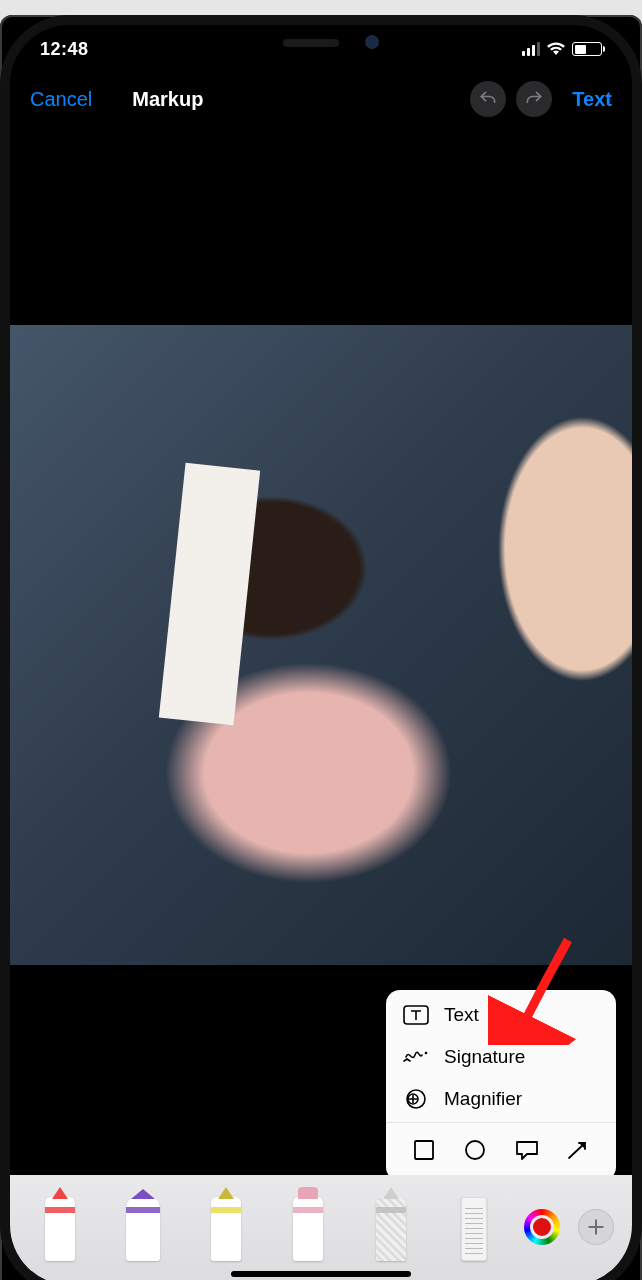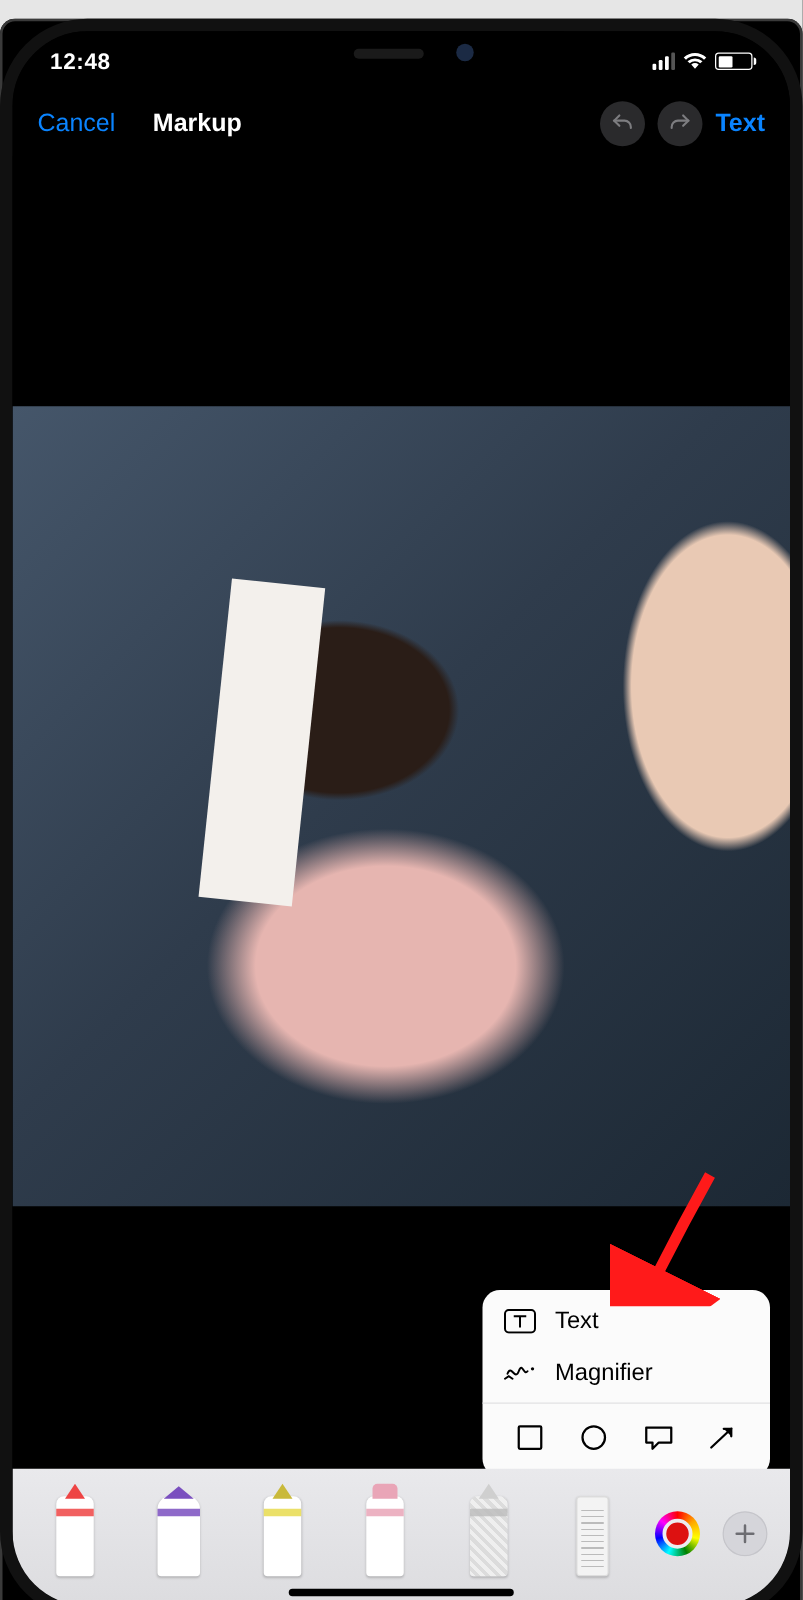--- a/index.html
+++ b/index.html
@@ -49,7 +49,7 @@
   .battery::after { content:""; position:absolute; right:-4px; top:3px; width:2.5px; height:6px; background:#fff; border-radius:0 2px 2px 0;}
   .battery .fill { position:absolute; left:1.5px; top:1.5px; bottom:1.5px; width:40%; background:#fff; border-radius:1px;}
   .nav-bar {
-    height: 52px; display:flex; align-items:center; padding: 0 20px; 
+    height: 52px; display:flex; align-items:center; padding: 0 20px; gap: 10px;
   }
   .nav-bar .cancel { color:#0a84ff; font-size:20px; }
   .nav-bar .title { flex:1; text-align:left; font-size:20px; font-weight:600; color:#fff; margin-left:30px;}

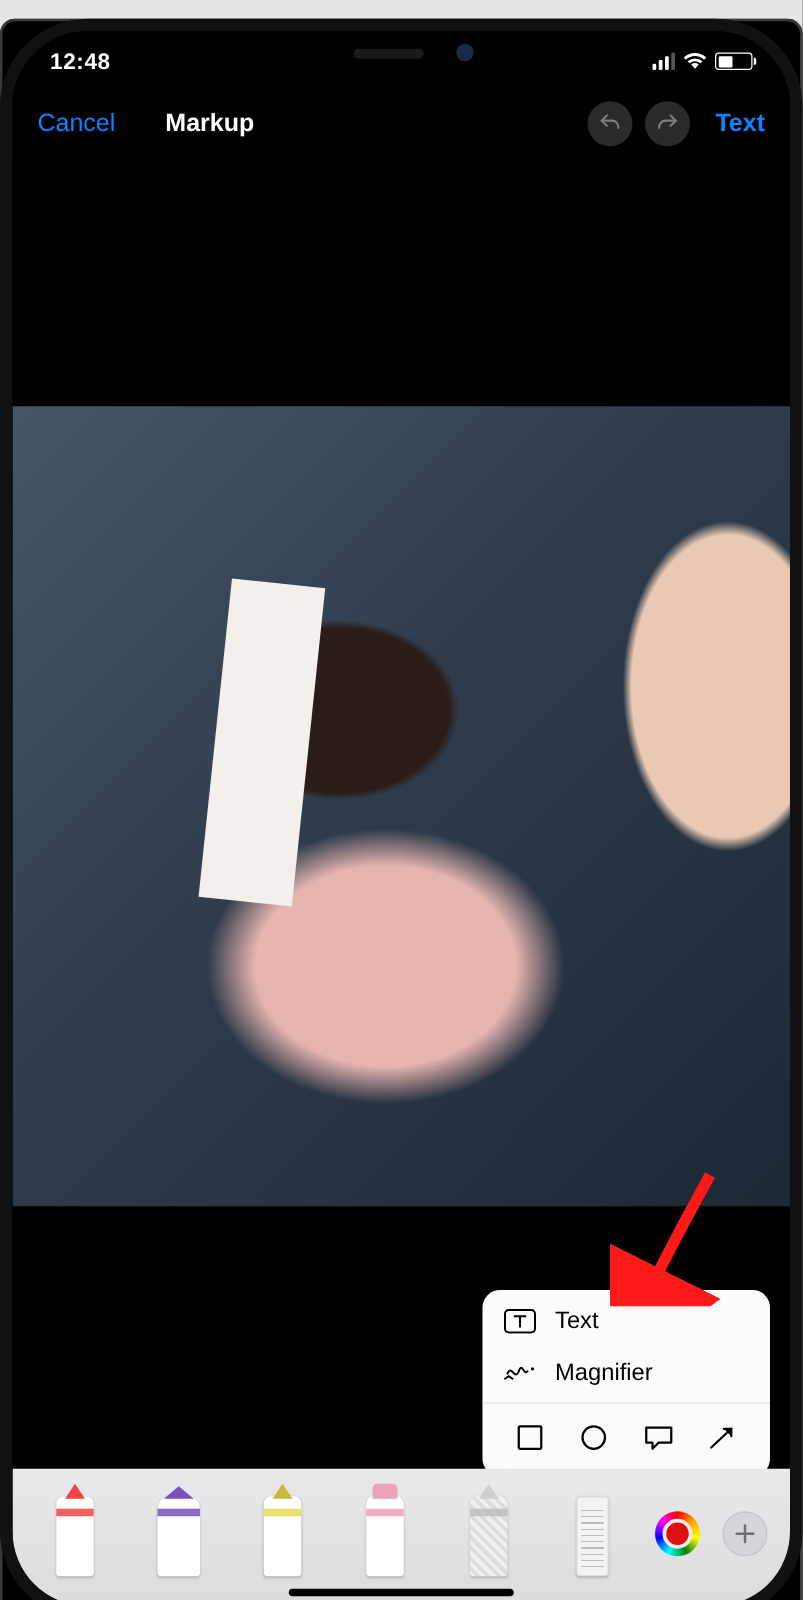--- a/index.html
+++ b/index.html
@@ -206,7 +206,7 @@
                   <circle cx="24" cy="6" r="1.3" fill="#000" stroke="none"></circle>
                 </svg>
             </span>
-            <span>Magnifier</span>
+            <span>Signature</span>
           </div>
           <div class="popup-divider"></div>
           <div class="shape-row">

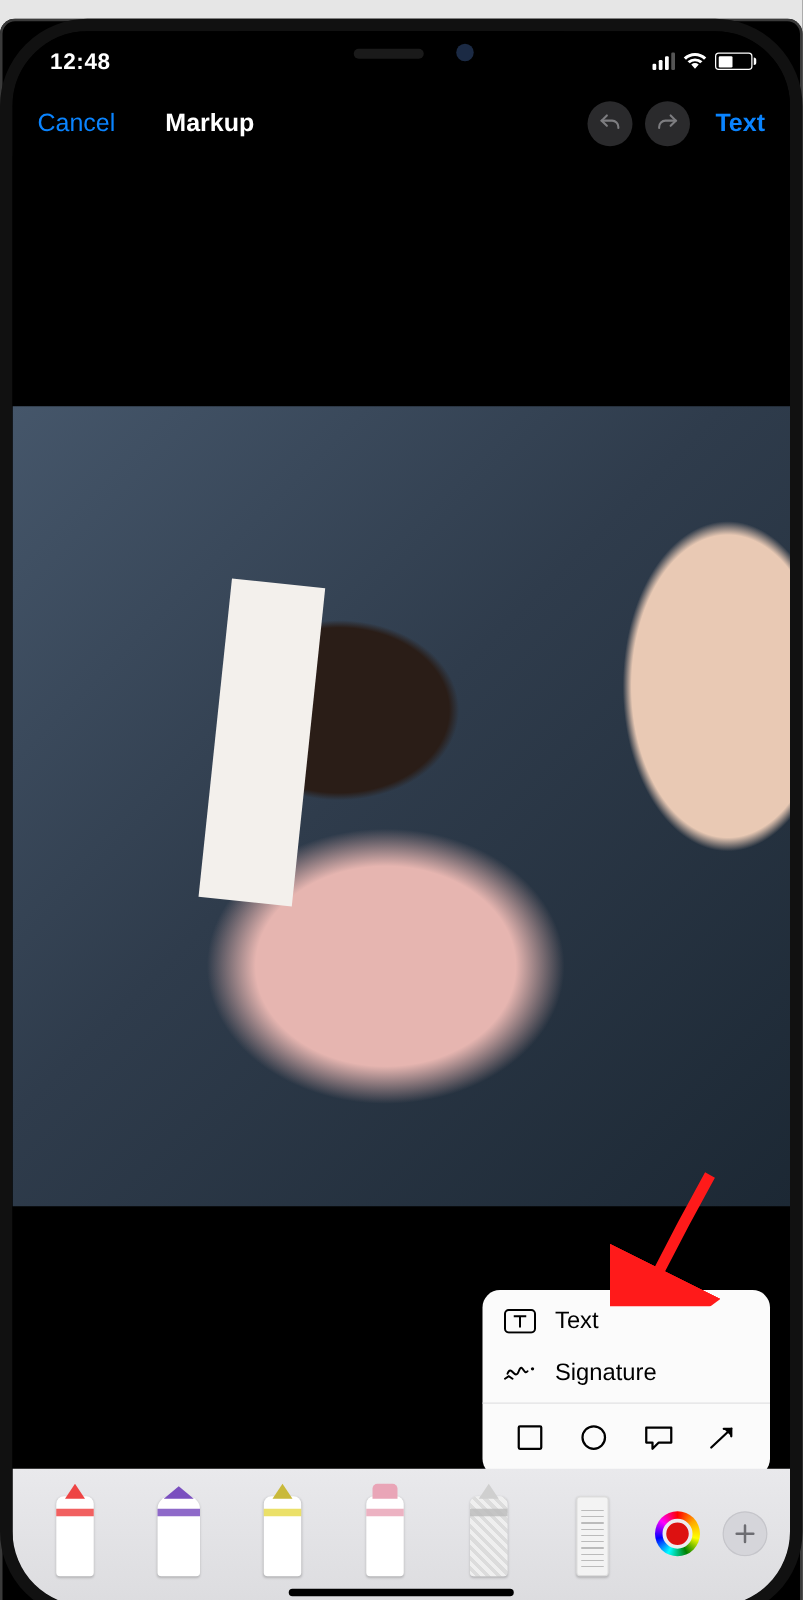--- a/index.html
+++ b/index.html
@@ -208,6 +208,16 @@
             </span>
             <span>Signature</span>
           </div>
+          <div class="popup-row">
+            <span class="ico">
+              <svg width="26" height="22" viewBox="0 0 26 22" fill="none" stroke="#000" stroke-width="1.6">
+                  <circle cx="13" cy="11" r="9"></circle>
+                  <circle cx="10" cy="11" r="5"></circle>
+                  <path d="M10 7v8M6 11h8"></path>
+                </svg>
+            </span>
+            <span>Magnifier</span>
+          </div>
           <div class="popup-divider"></div>
           <div class="shape-row">
             <span class="shape">

